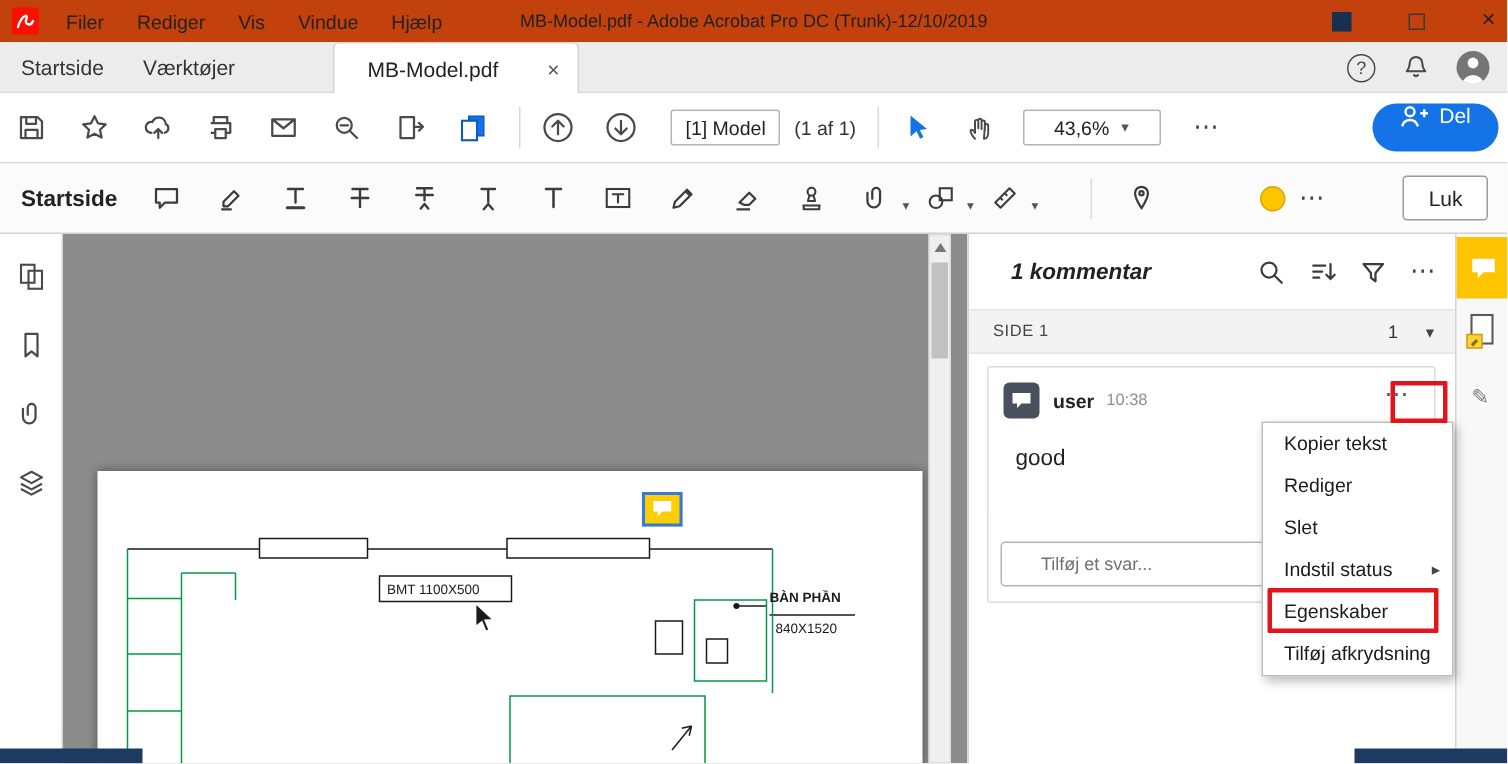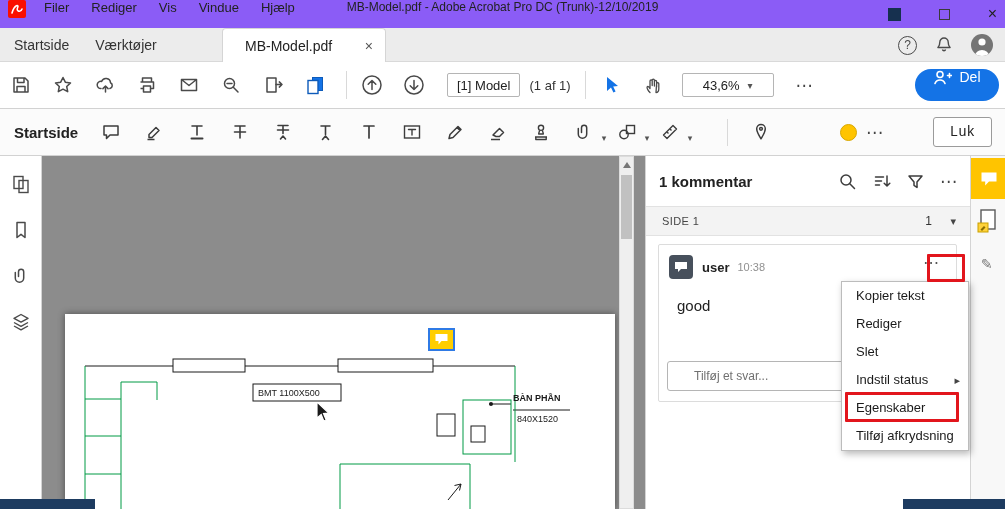--- a/index.html
+++ b/index.html
@@ -7,7 +7,7 @@
   .app { position:relative; width:1005px; height:509px; overflow:hidden; background:#fff; color:#1a1a1a; }
 
   
-  .titlebar { position:absolute; top:0; left:0; width:100%; height:28px; background:#8b5cf6; display:flex; font-size:13px; }
+  .titlebar { position:absolute; top:0; left:0; width:100%; height:28px; background:#c2410c; display:flex; align-items:center; font-size:13px; }
   .app-icon { width:18px; height:18px; margin-left:8px; background:#fa0f00; border-radius:2px; display:flex; align-items:center; justify-content:center; }
   .menus { display:flex; gap:22px; margin-left:18px; color:#222; }
   .menus span { cursor:default; }

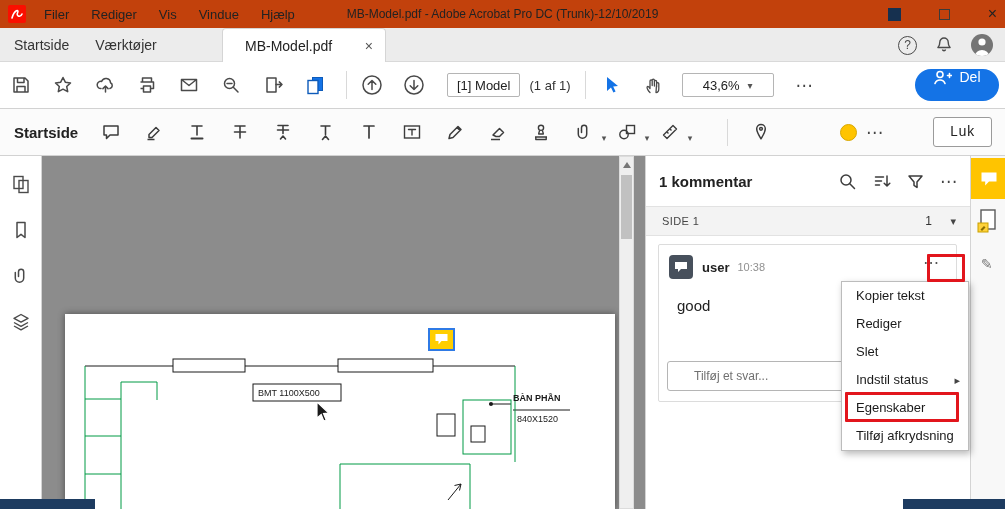--- a/index.html
+++ b/index.html
@@ -46,7 +46,7 @@
   .cb-pin { position:absolute; left:748px; top:10px; }
   .cb-color { position:absolute; left:840px; top:15px; width:17px; height:17px; border-radius:50%; background:#ffc400; border:1px solid #d8a700; }
   .cb-dots { position:absolute; left:866px; top:13px; }
-  .luk-btn { position:absolute; right:13px; top:8px; height:30px; padding:0 16px; background:#fff; border:1px solid #9b9b9b; border-radius:3px; font-size:14px; color:#222; display:flex; align-items:center;font-family:Liberation Mono, monospace; }
+  .luk-btn { position:absolute; right:13px; top:8px; height:30px; padding:0 16px; background:#fff; border:1px solid #9b9b9b; border-radius:3px; font-size:14px; color:#222; display:flex; align-items:center; }
 
   
   .main { position:absolute; top:156px; left:0; width:100%; height:353px; }

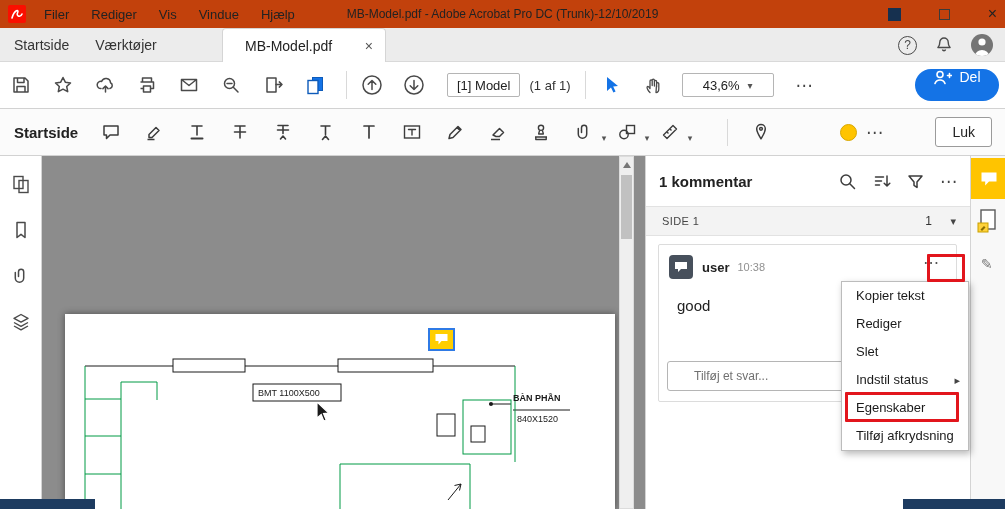--- a/index.html
+++ b/index.html
@@ -63,7 +63,7 @@
   
   .panel { position:absolute; left:645px; top:0; width:325px; height:100%; background:#fff; border-left:1px solid #d4d4d4; }
   .panel-header { position:relative; height:50px; display:flex; align-items:center; }
-  .panel-title { font-size:15px; font-weight:bold; color:#222; margin-left:13px; }
+  .panel-title { font-size:15px; font-weight:bold; color:#222; margin-left:28px;font-style:italic; }
   .ph-icons { position:absolute; right:12px; display:flex; align-items:center; gap:15px; color:#3c3c3c; }
   .side-row { position:absolute; left:0; top:50px; width:100%; height:30px; background:#f3f3f3; border-top:1px solid #e2e2e2; border-bottom:1px solid #e2e2e2; display:flex; align-items:center; }
   .side-label { font-size:11px; color:#454545; margin-left:16px; letter-spacing:.4px; }

